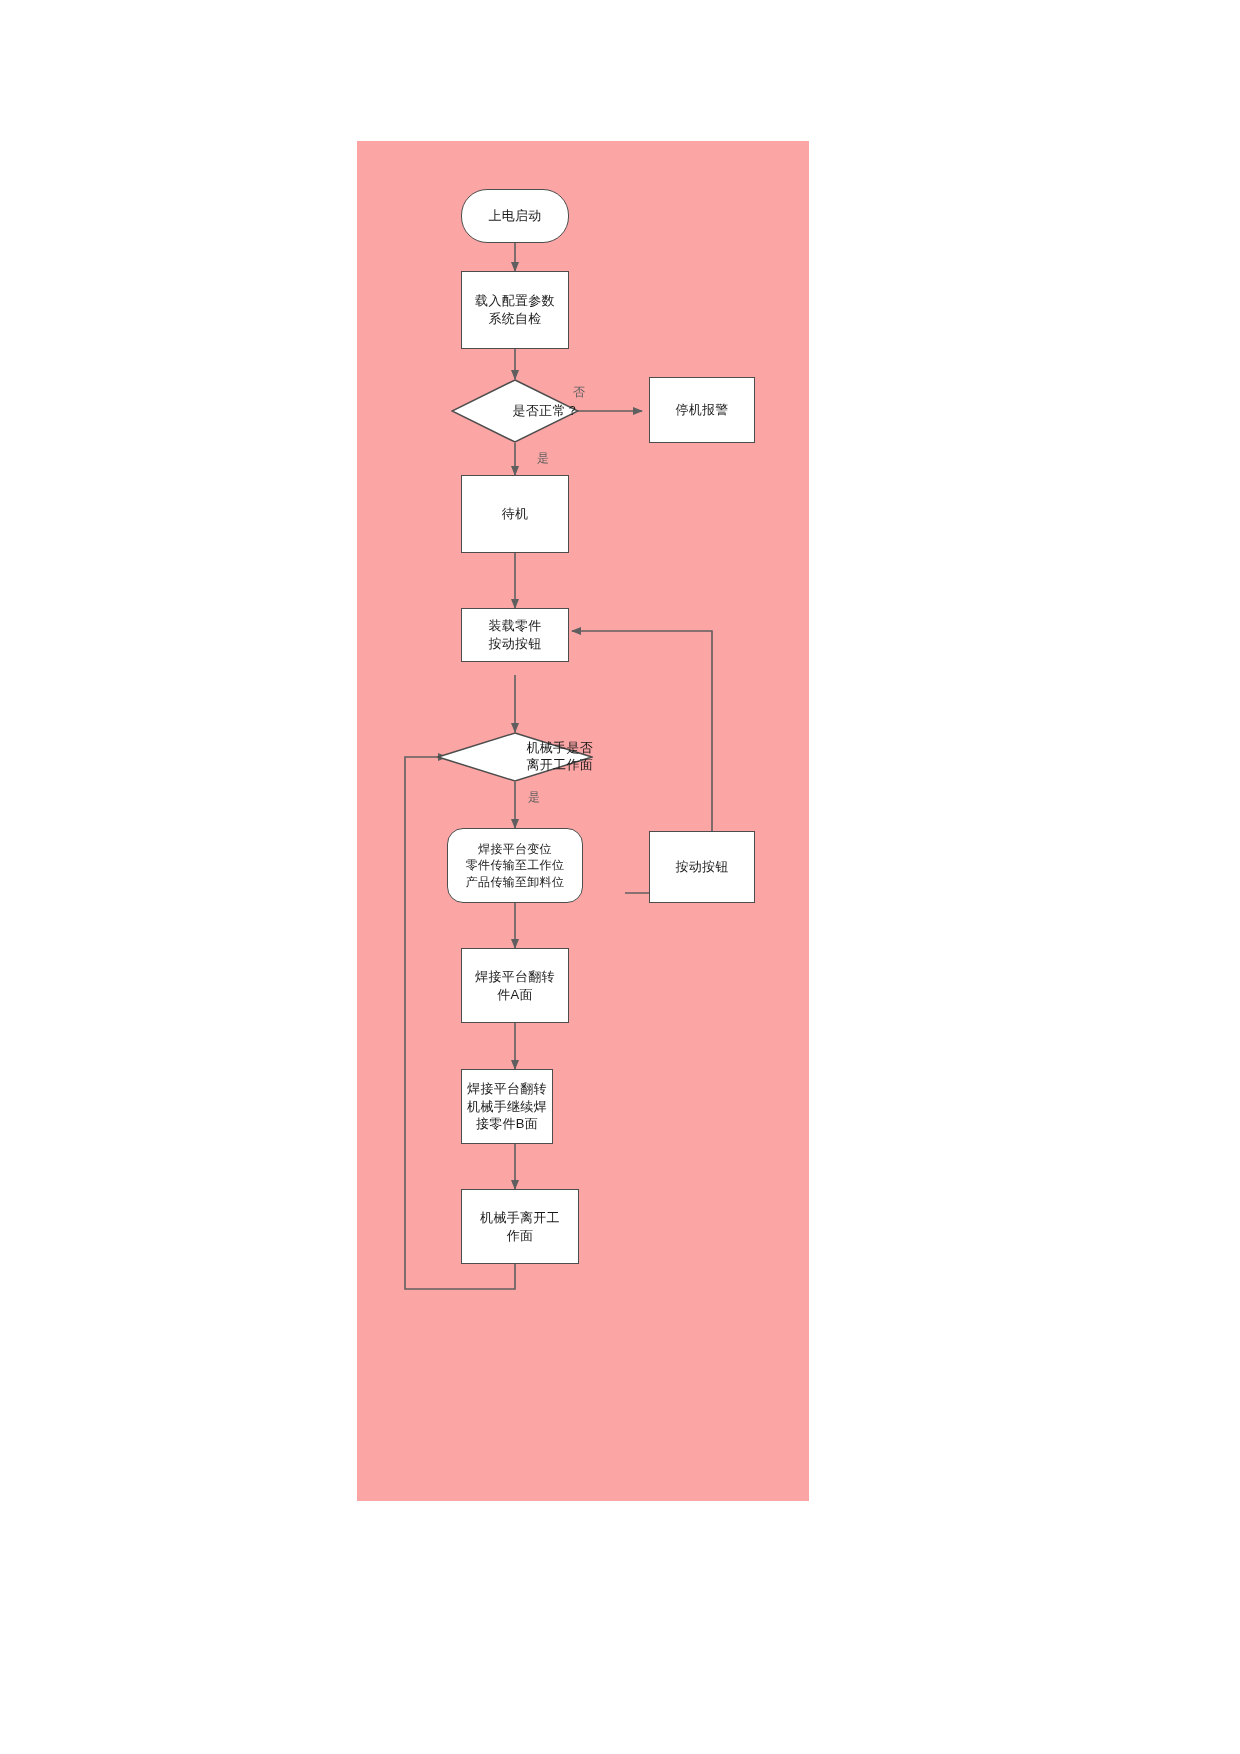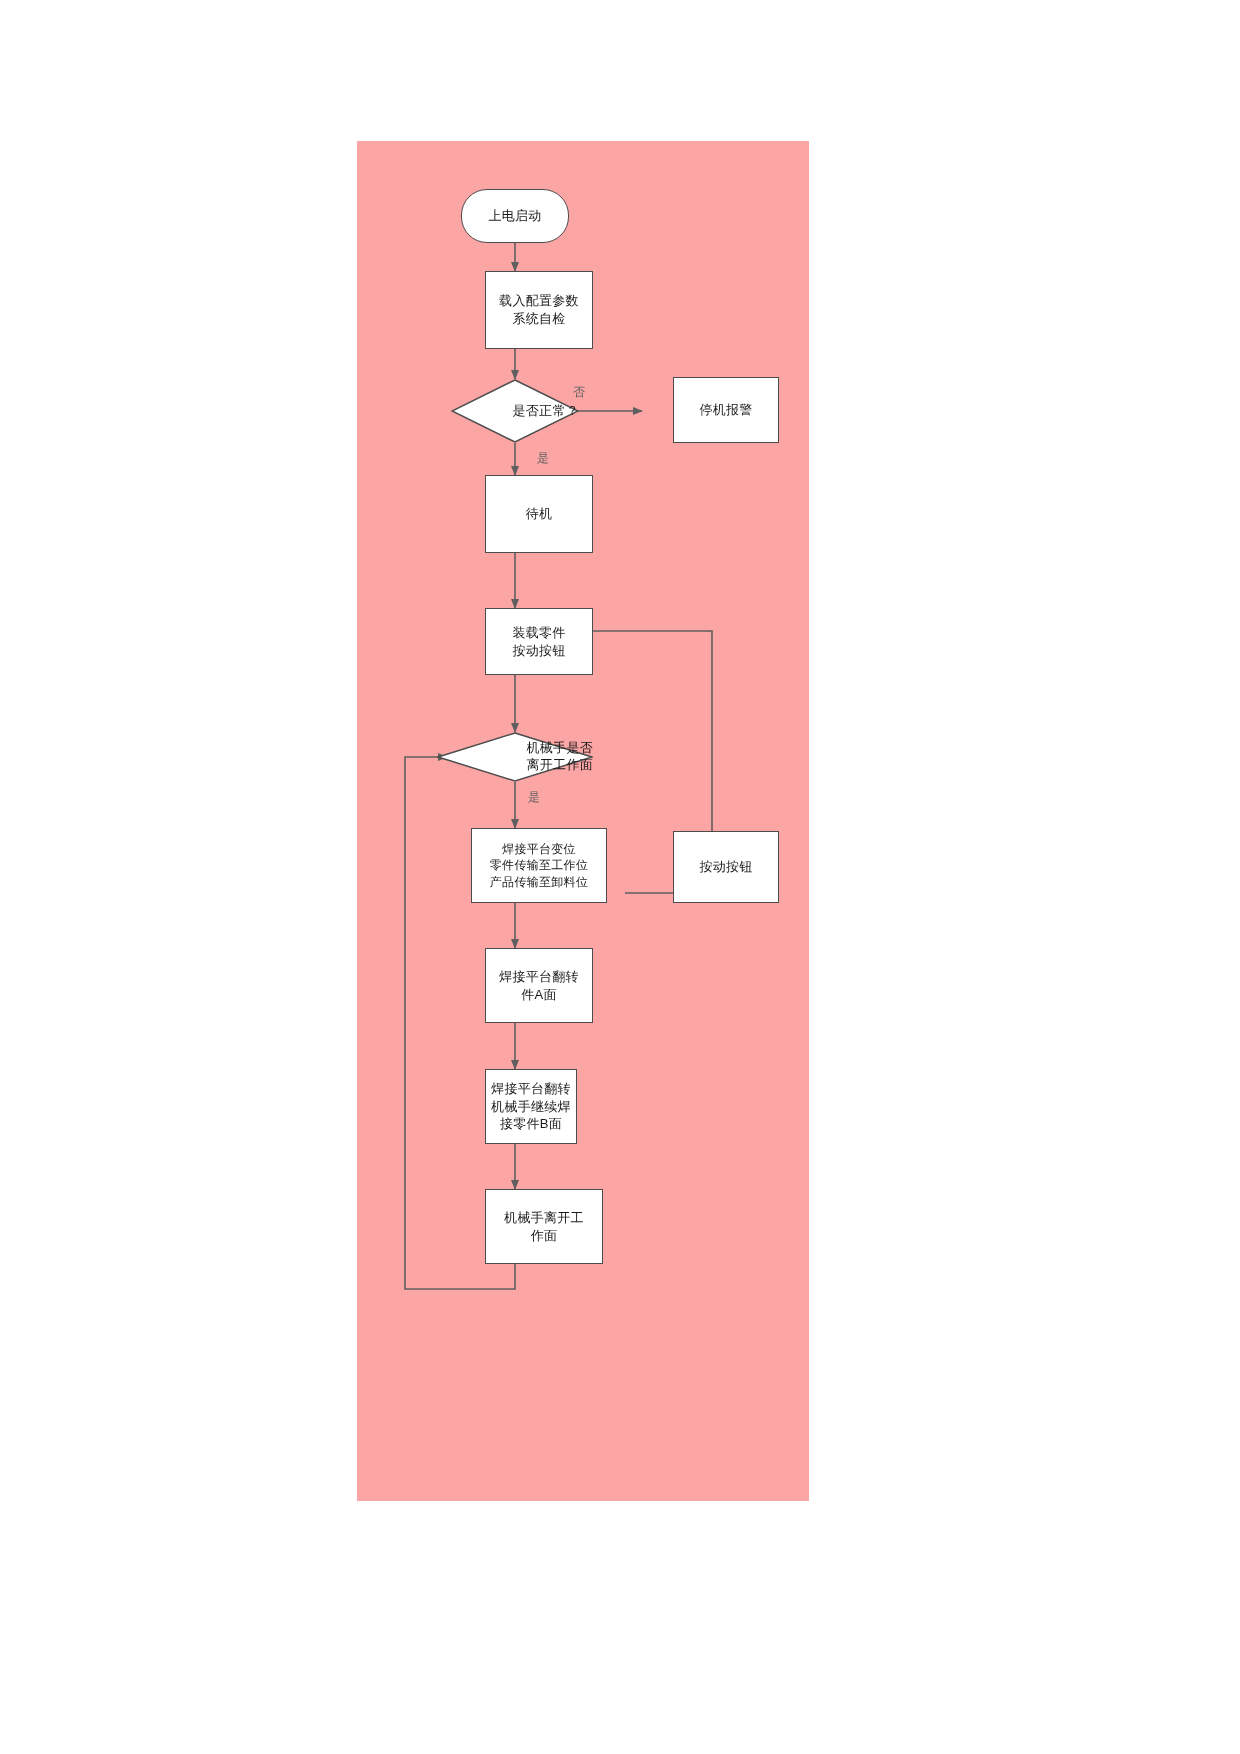--- a/index.html
+++ b/index.html
@@ -48,7 +48,7 @@
   .node.terminator {
     border-radius: 26px;
   }
-  .node.process { border-radius: 0; margin-left: 24px; }
+  .node.process { border-radius: 0; }
   .node .txt { white-space: pre-line; display: block; padding: 0 4px; }
 
   .diamond {

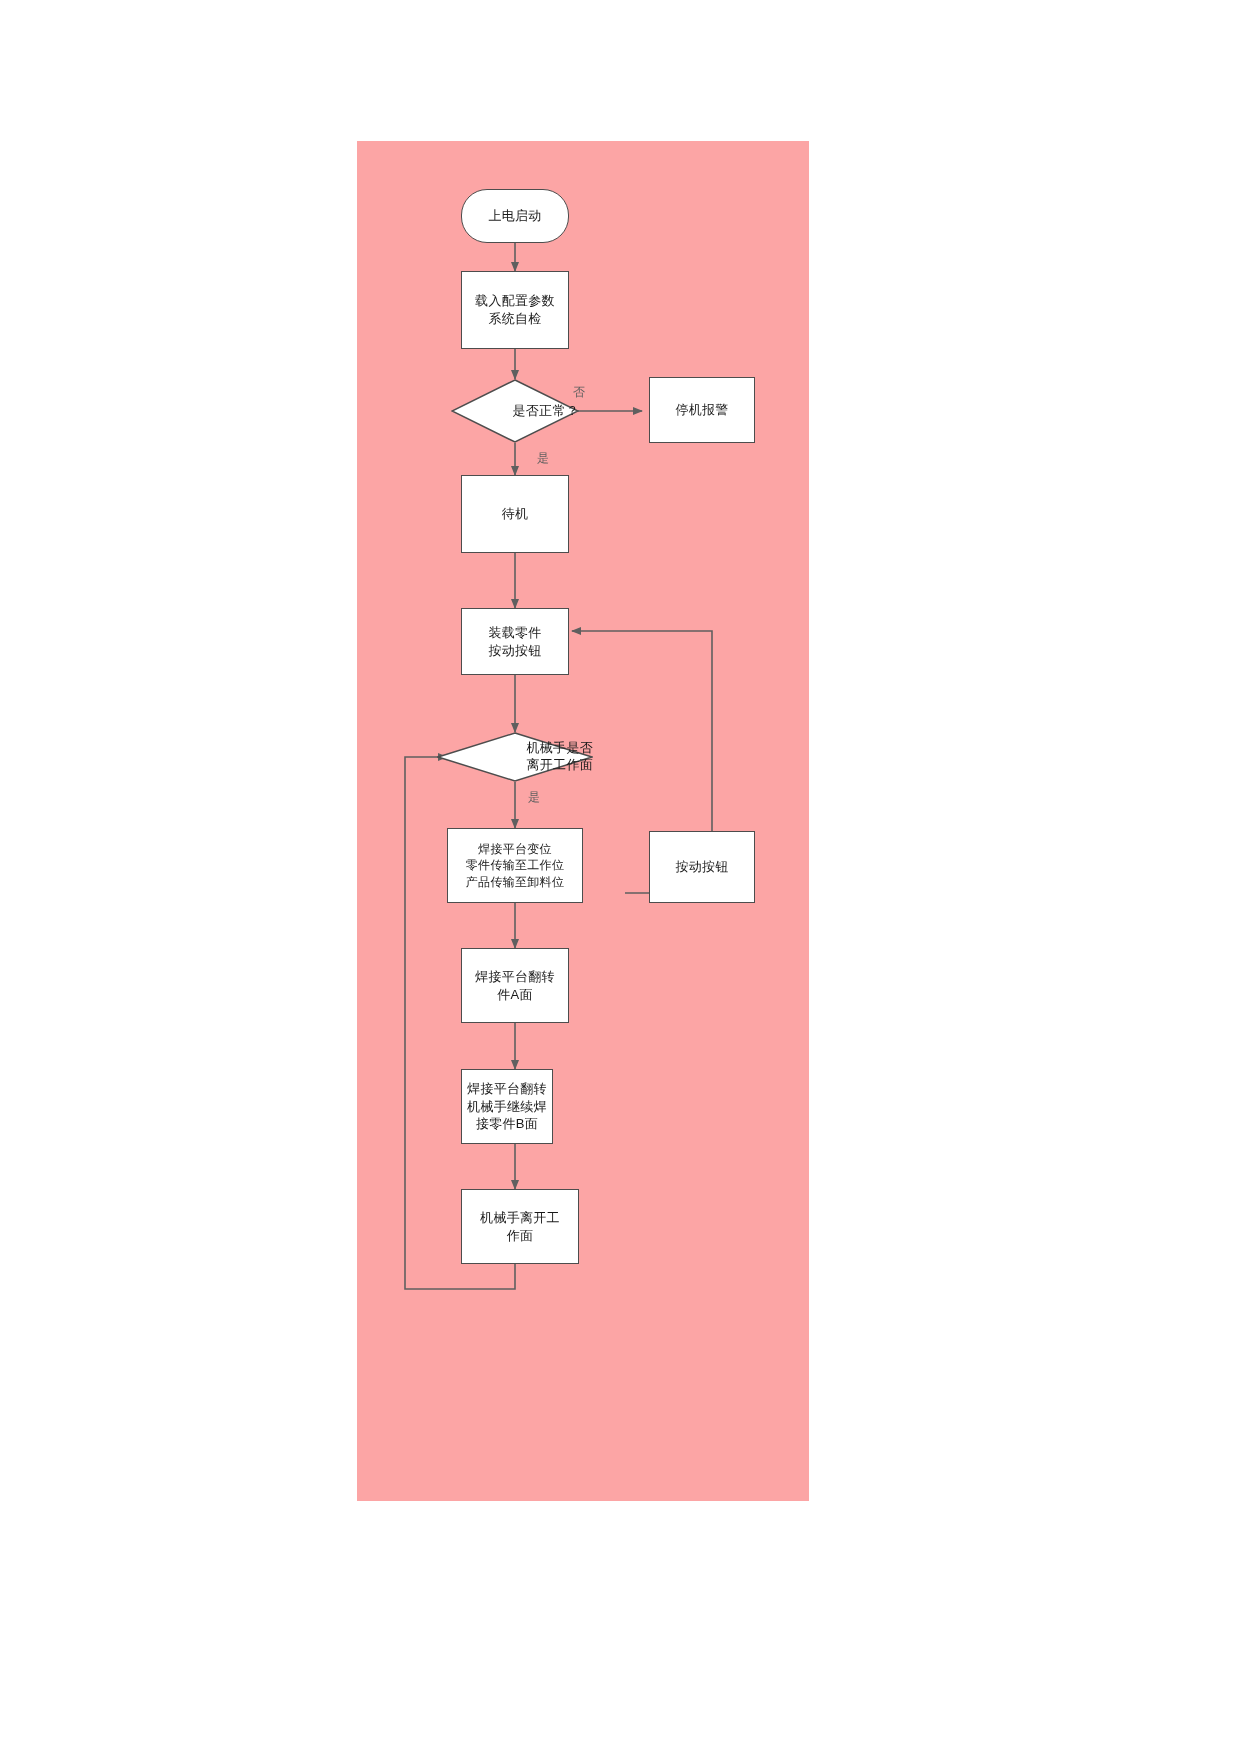--- a/index.html
+++ b/index.html
@@ -158,7 +158,7 @@
         <span class="txt">待机</span>
       </div>
 
-      <div class="node process" style="left:104px; top:467px; width:108px; height:67px;">
+      <div class="node process" style="left:104px; top:467px; width:108px; height:54px;">
         <span class="txt">装载零件
 按动按钮</span>
       </div>

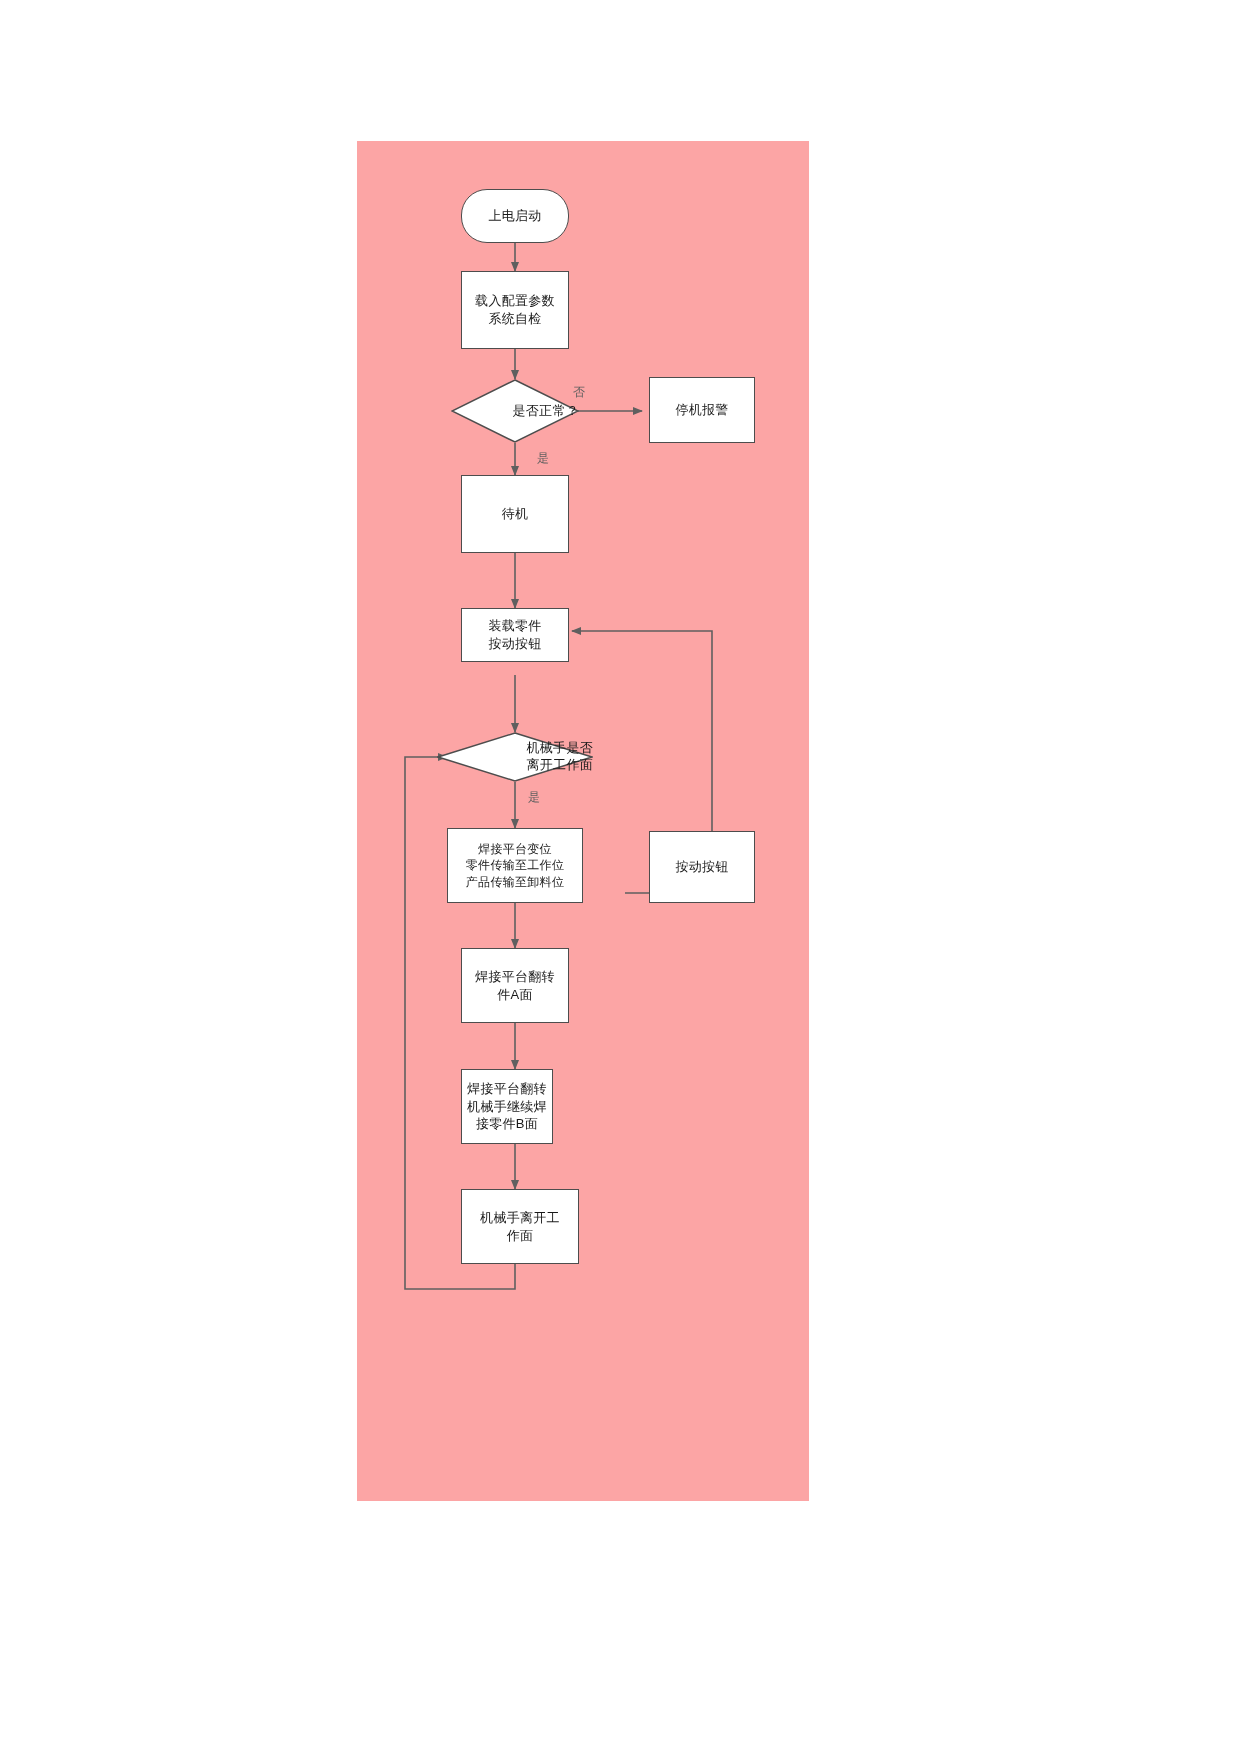--- a/index.html
+++ b/index.html
@@ -171,7 +171,7 @@
 离开工作面</span>
       </div>
 
-      <div class="node process" style="left:90px; top:687px; width:136px; height:75px; font-size:12px;">
+      <div class="node process" style="left:90px; top:687px; width:136px; height:75px; font-size:12px;border-radius:16px;">
         <span class="txt">焊接平台变位
 零件传输至工作位
 产品传输至卸料位</span>

